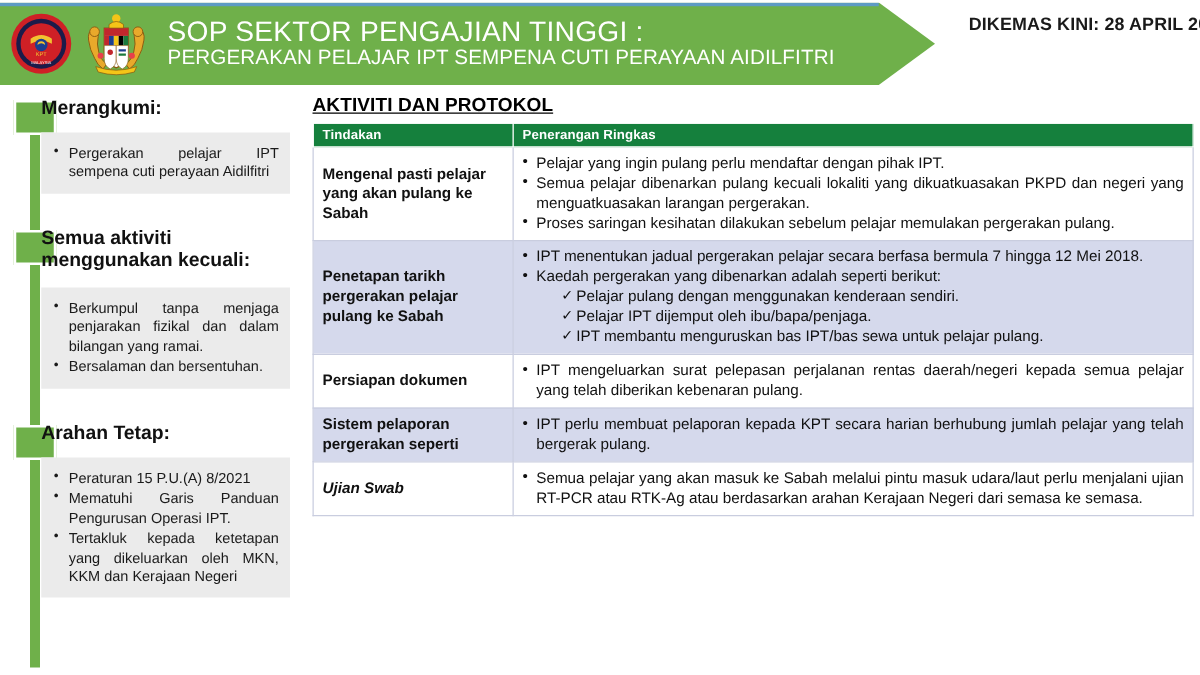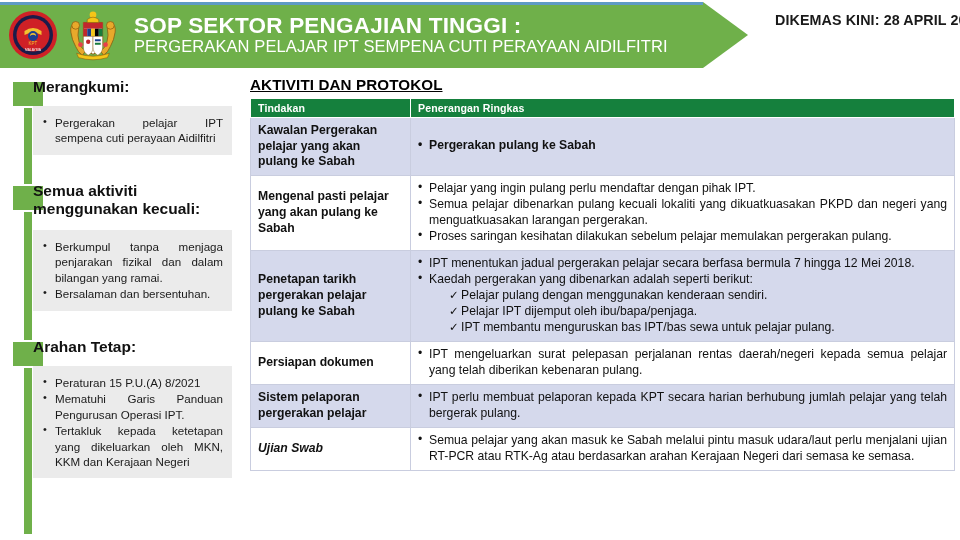--- a/index.html
+++ b/index.html
@@ -56,7 +56,7 @@
   }
   .banner-title {
     font-size: 22.5px;
-    font-weight: 700;
+    font-weight: 400;
     letter-spacing: .2px;
     white-space: nowrap;
   }

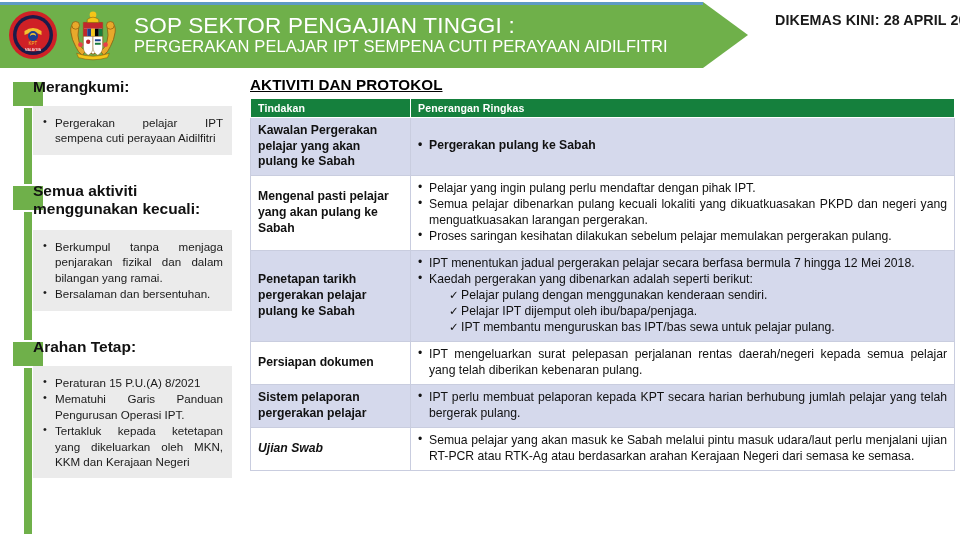--- a/index.html
+++ b/index.html
@@ -322,14 +322,6 @@
         </tr>
       </thead>
       <tbody id="sop-body">
-          <tr class="rowshade">
-            <td class="act">Kawalan Pergerakan pelajar yang akan pulang ke Sabah</td>
-            <td class="desc">
-              <ul>
-                <li class="bold"><span>Pergerakan pulang ke Sabah</span></li>
-              </ul>
-            </td>
-          </tr>
           <tr class="rowplain">
             <td class="act">Mengenal pasti pelajar yang akan pulang ke Sabah</td>
             <td class="desc">

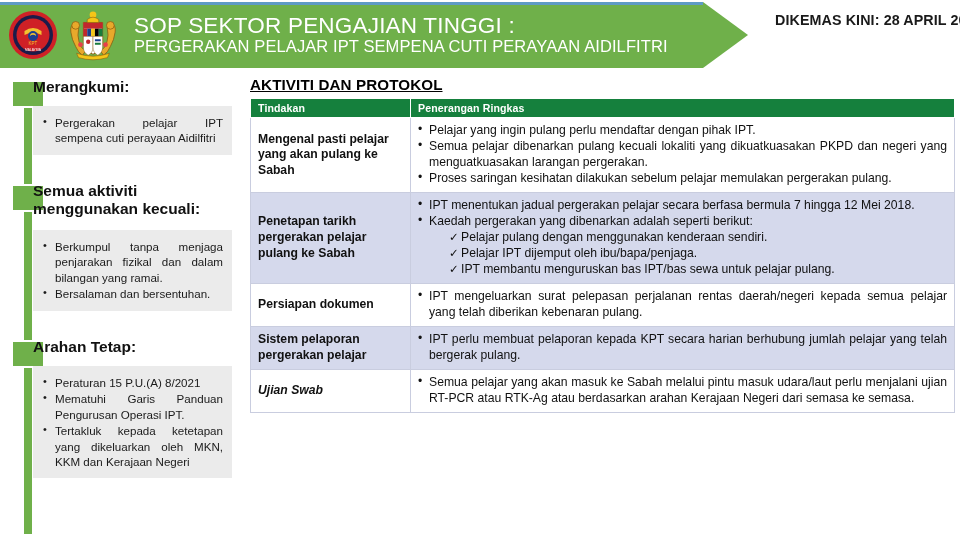--- a/index.html
+++ b/index.html
@@ -354,7 +354,7 @@
             </td>
           </tr>
           <tr class="rowshade">
-            <td class="act">Sistem pelaporan pergerakan pelajar</td>
+            <td class="act">Sistem pelaporan pergerakan seperti</td>
             <td class="desc">
               <ul>
                 <li><span>IPT perlu membuat pelaporan kepada KPT secara harian berhubung jumlah pelajar yang telah bergerak pulang.</span></li>

